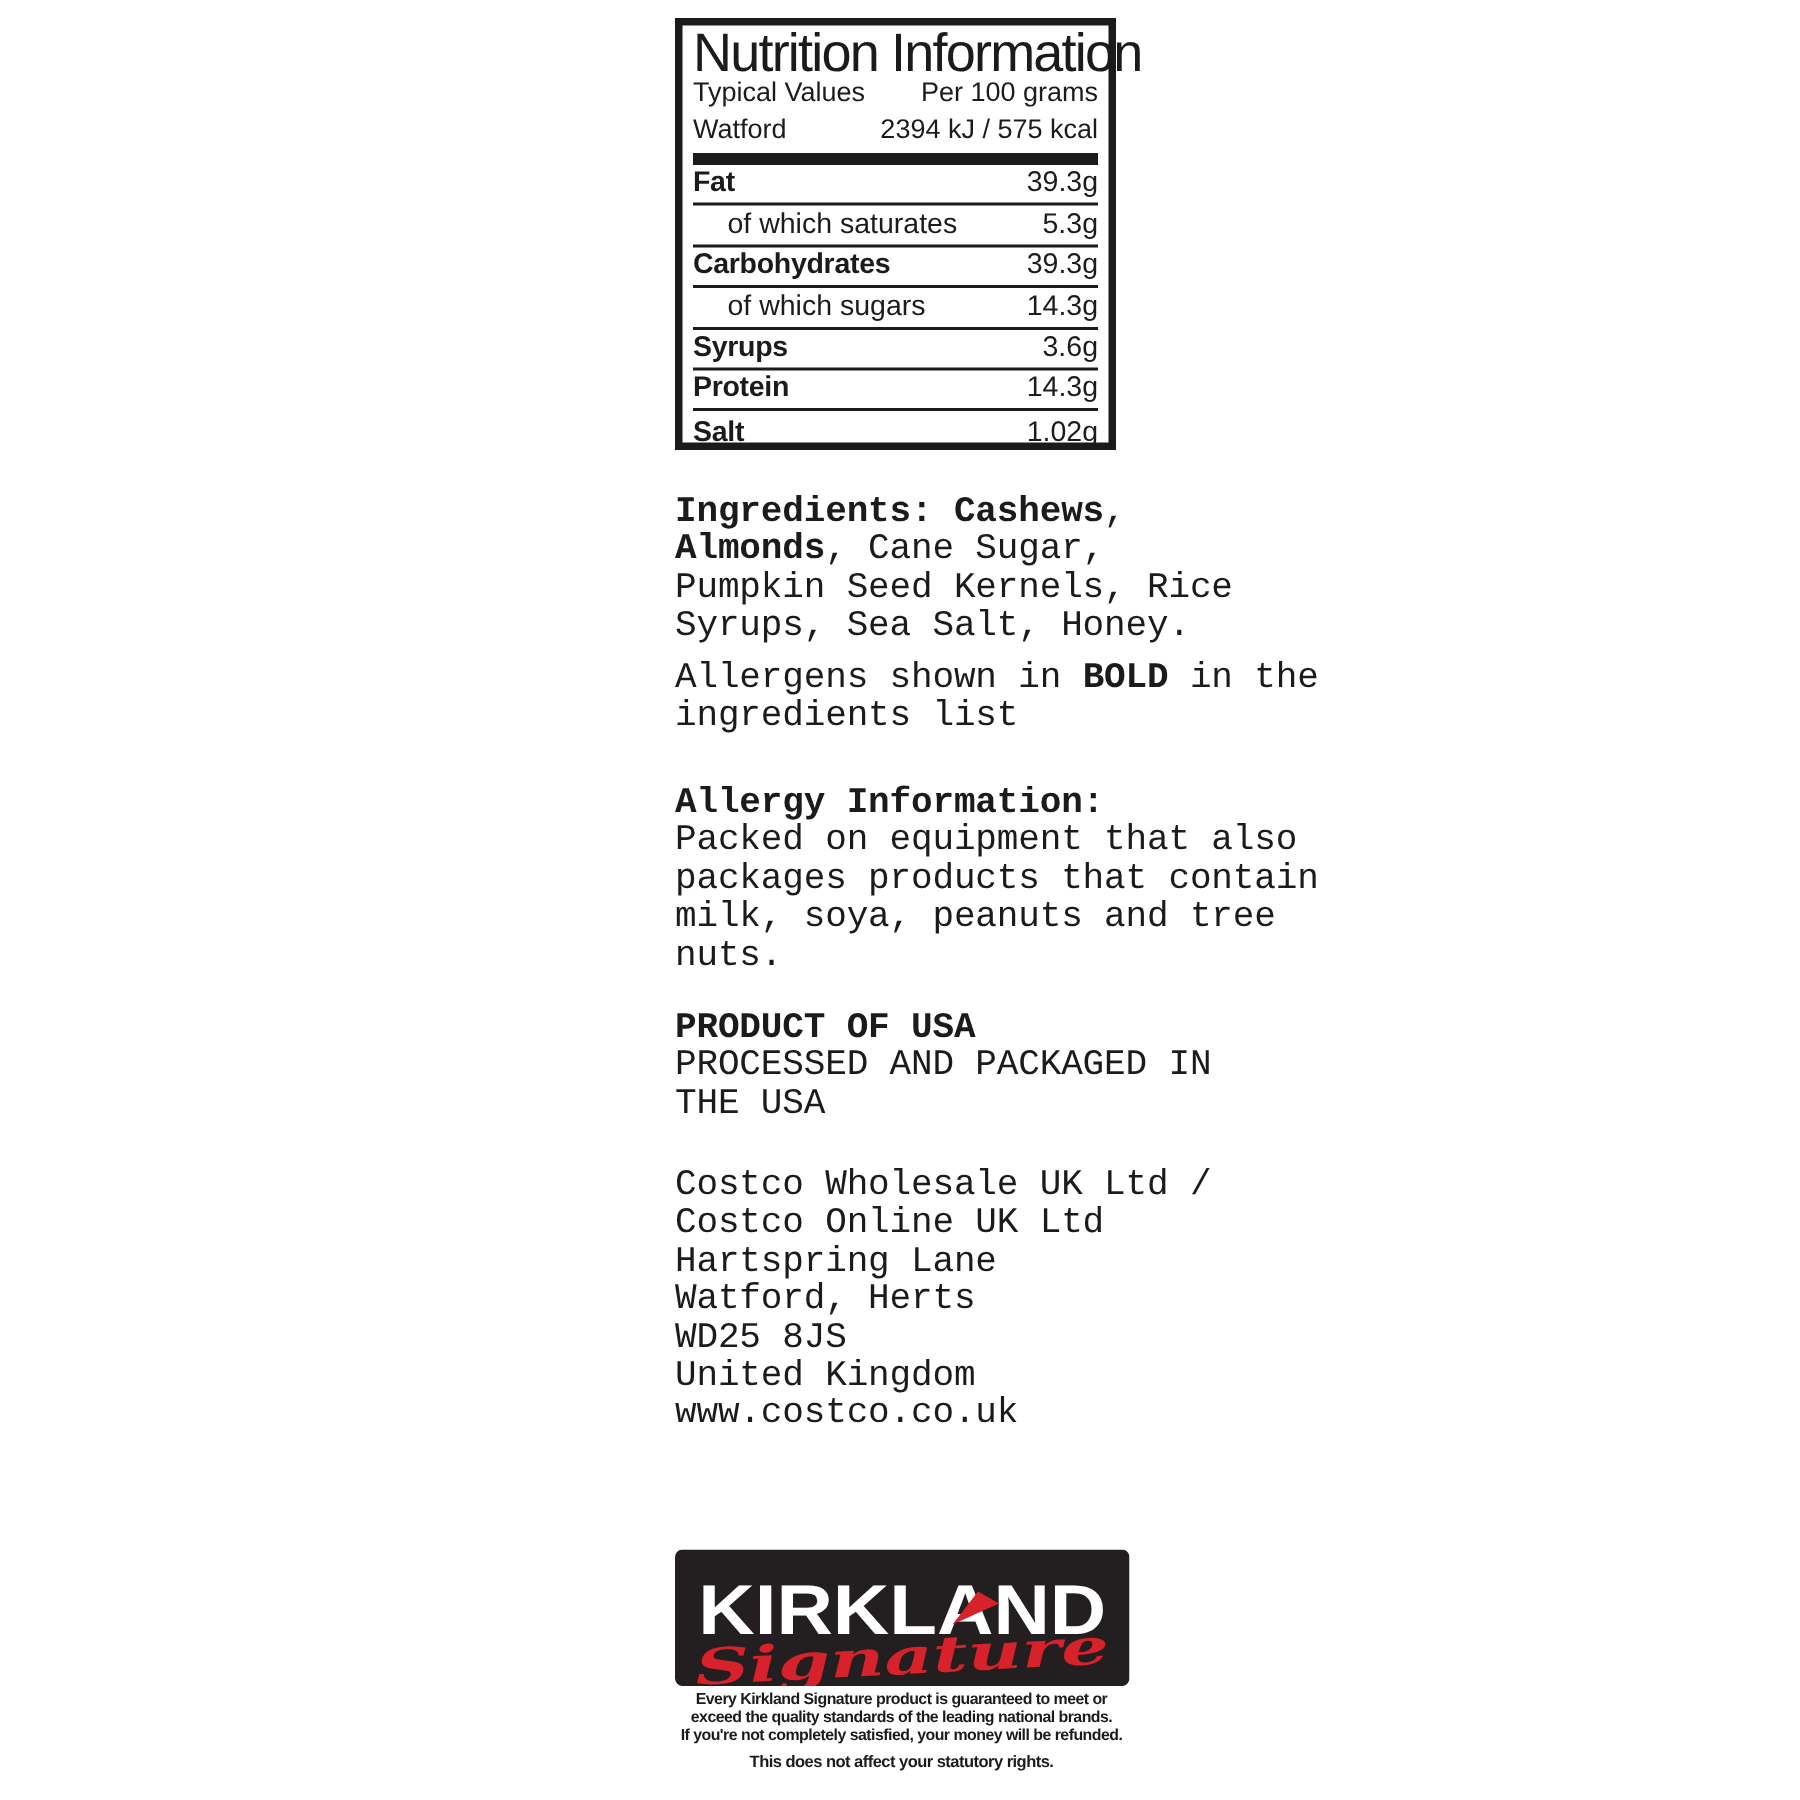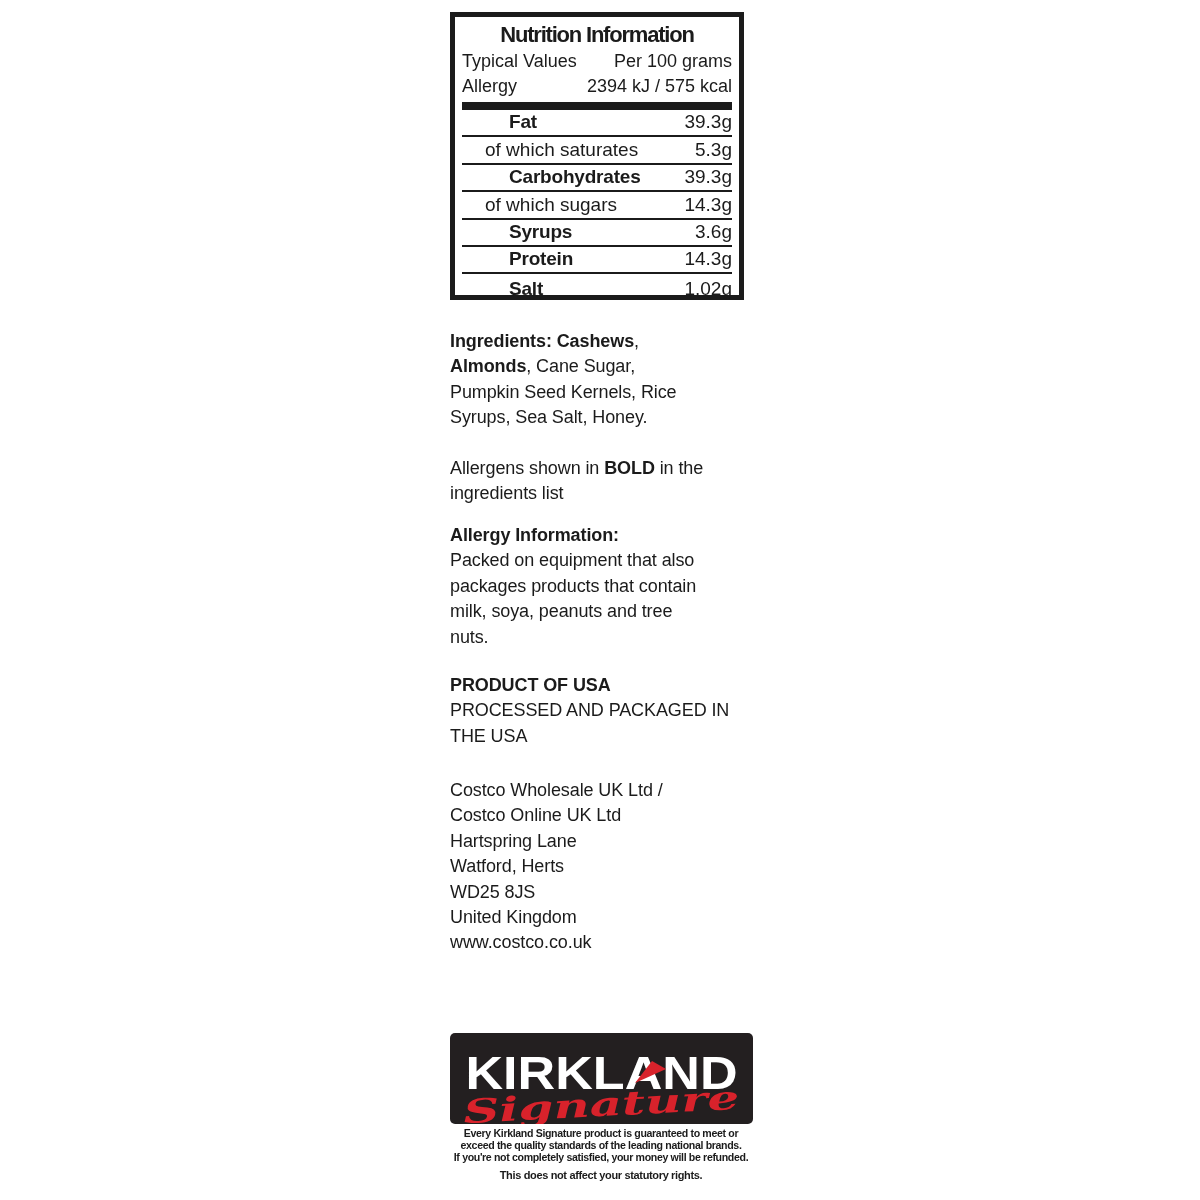--- a/index.html
+++ b/index.html
@@ -17,7 +17,7 @@
     background:#fff;
   }
   .n-title{
-    font-weight:bold;font-size:22px;line-height:28px;text-align:center;
+    font-weight:normal;font-size:36px;line-height:28px;text-align:left;
     letter-spacing:-1.2px;white-space:nowrap;margin-top:2px;
   }
   .hdr-row{

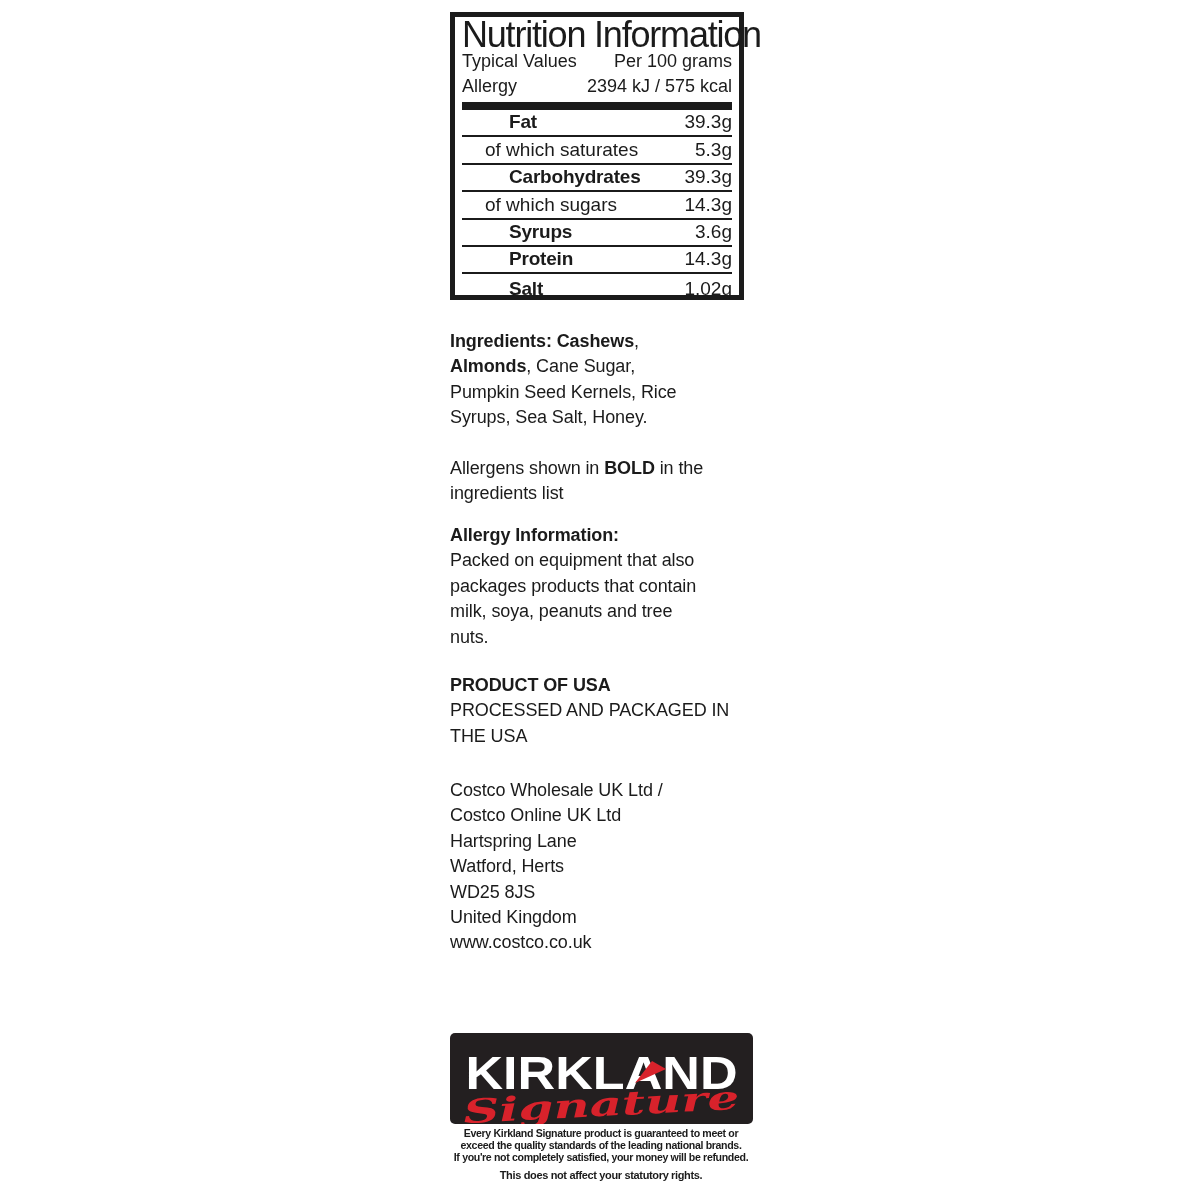--- a/index.html
+++ b/index.html
@@ -65,7 +65,7 @@
     <span>Per 100 grams</span>
   </div>
   <div class="hdr-row">
-    <span>Allergy</span>
+    <span>Watford</span>
     <span>2394 kJ / 575 kcal</span>
   </div>
   <div class="bar"></div>

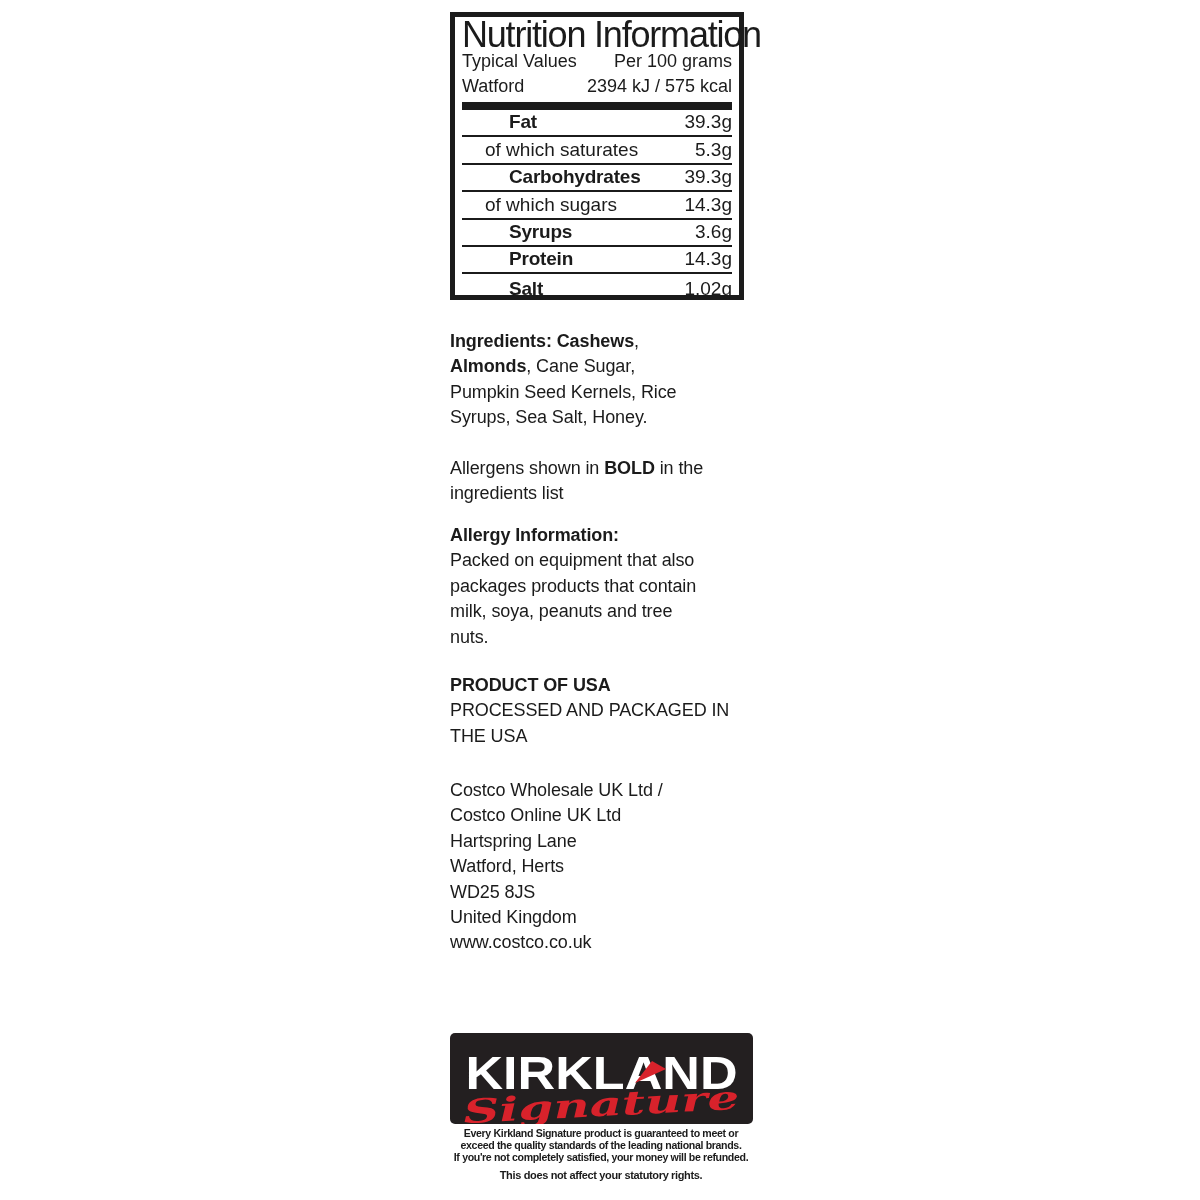--- a/index.html
+++ b/index.html
@@ -31,7 +31,7 @@
     border-bottom:2px solid #1b1b1b;font-size:19px;white-space:nowrap;
   }
   .n-row:last-child{border-bottom:none;}
-  .n-row.bold .n-label{font-weight:bold;letter-spacing:-0.2px;margin-left:47px;}
+  .n-row.bold .n-label{font-weight:bold;letter-spacing:-0.2px;}
   .n-row.indent .n-label{padding-left:23px;margin-top:44px;}
 
   

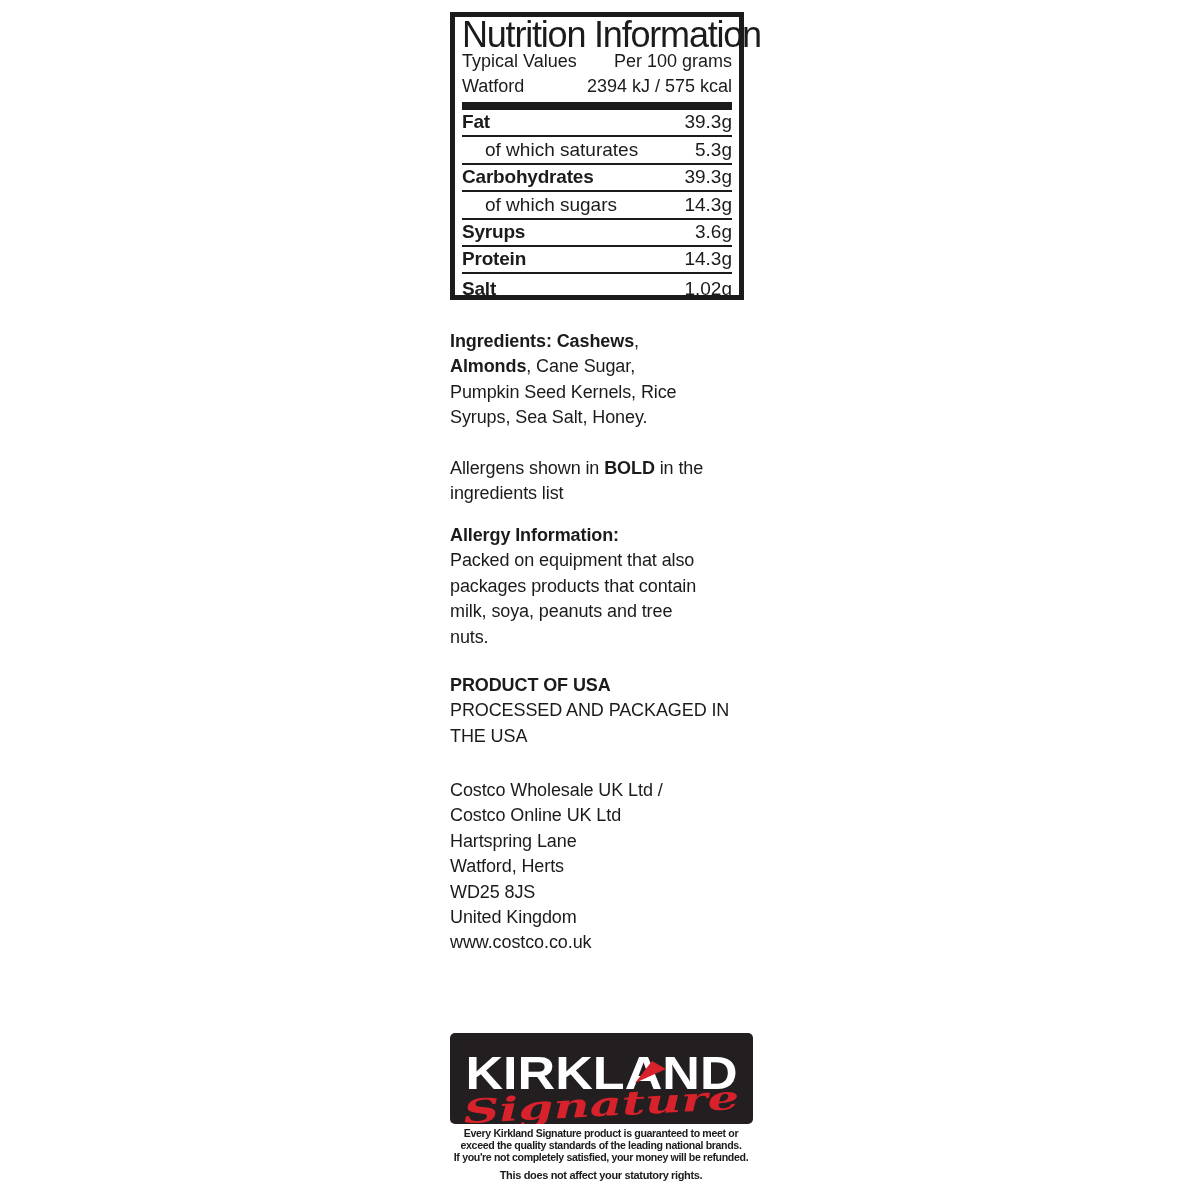--- a/index.html
+++ b/index.html
@@ -37,7 +37,7 @@
   
   .para{
     position:absolute;left:450px;width:300px;
-    font-size:18px;line-height:25.4px;letter-spacing:-0.1px;
+    font-size:24px;line-height:25.4px;letter-spacing:-0.1px;font-family:Liberation Mono, monospace;
   }
   .t-line{white-space:nowrap;}
   .t-line .b{font-weight:bold;}

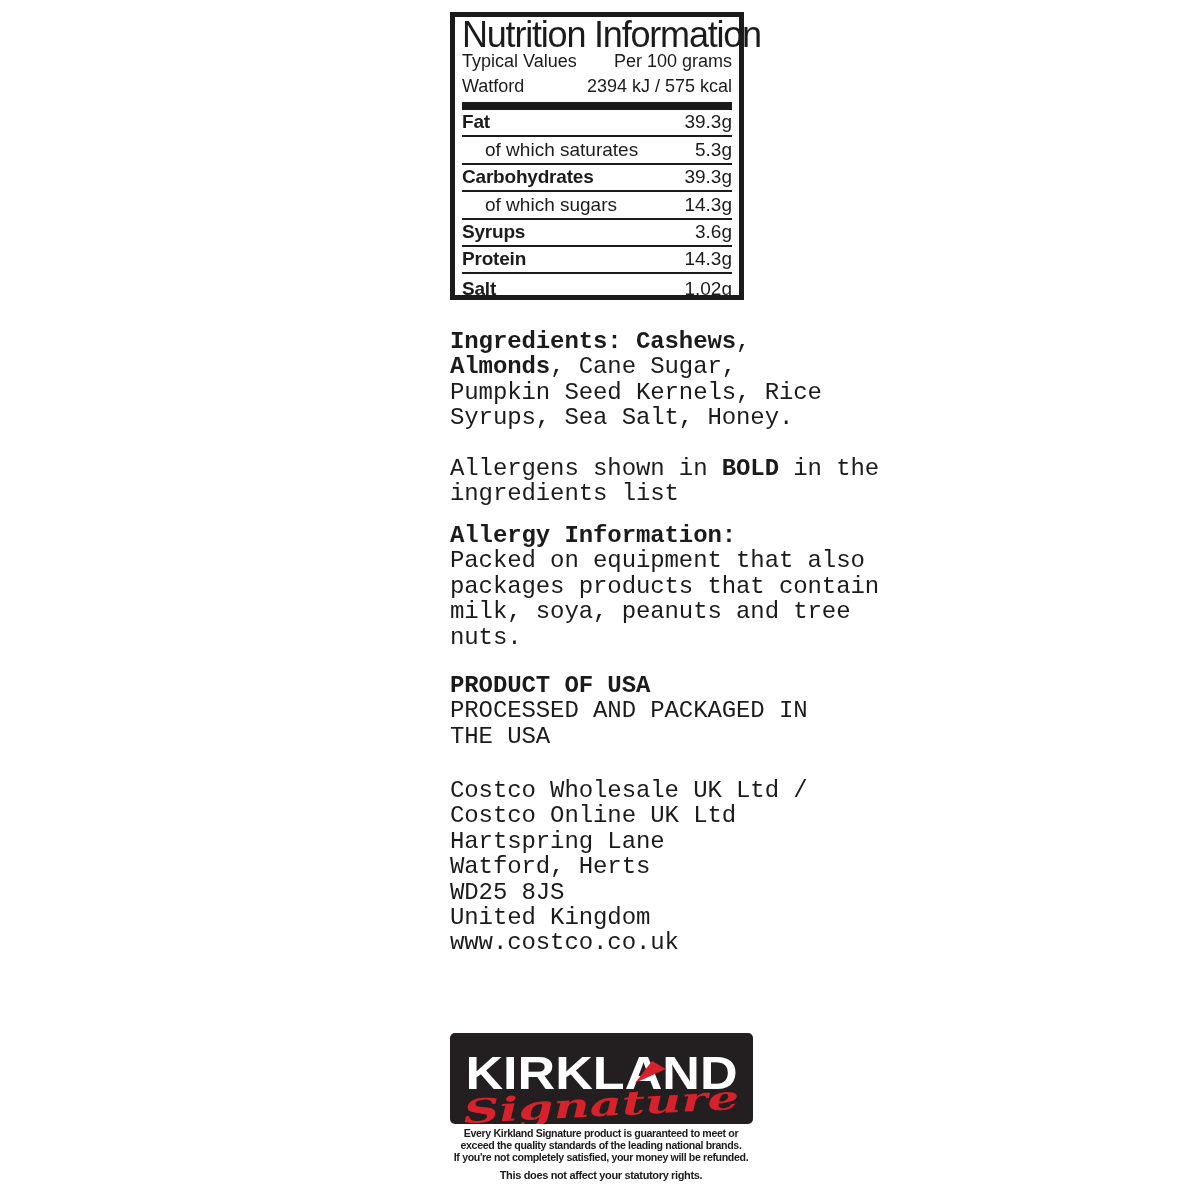--- a/index.html
+++ b/index.html
@@ -108,7 +108,7 @@
     <div class="t-line"><span>Syrups, Sea Salt, Honey.</span></div>
   </section>
 
-<section class="para" style="top:456px">
+<section class="para" style="top:440px">
     <div class="t-line"><span>Allergens shown in </span><span class="b">BOLD</span><span> in the</span></div>
     <div class="t-line"><span>ingredients list</span></div>
   </section>

